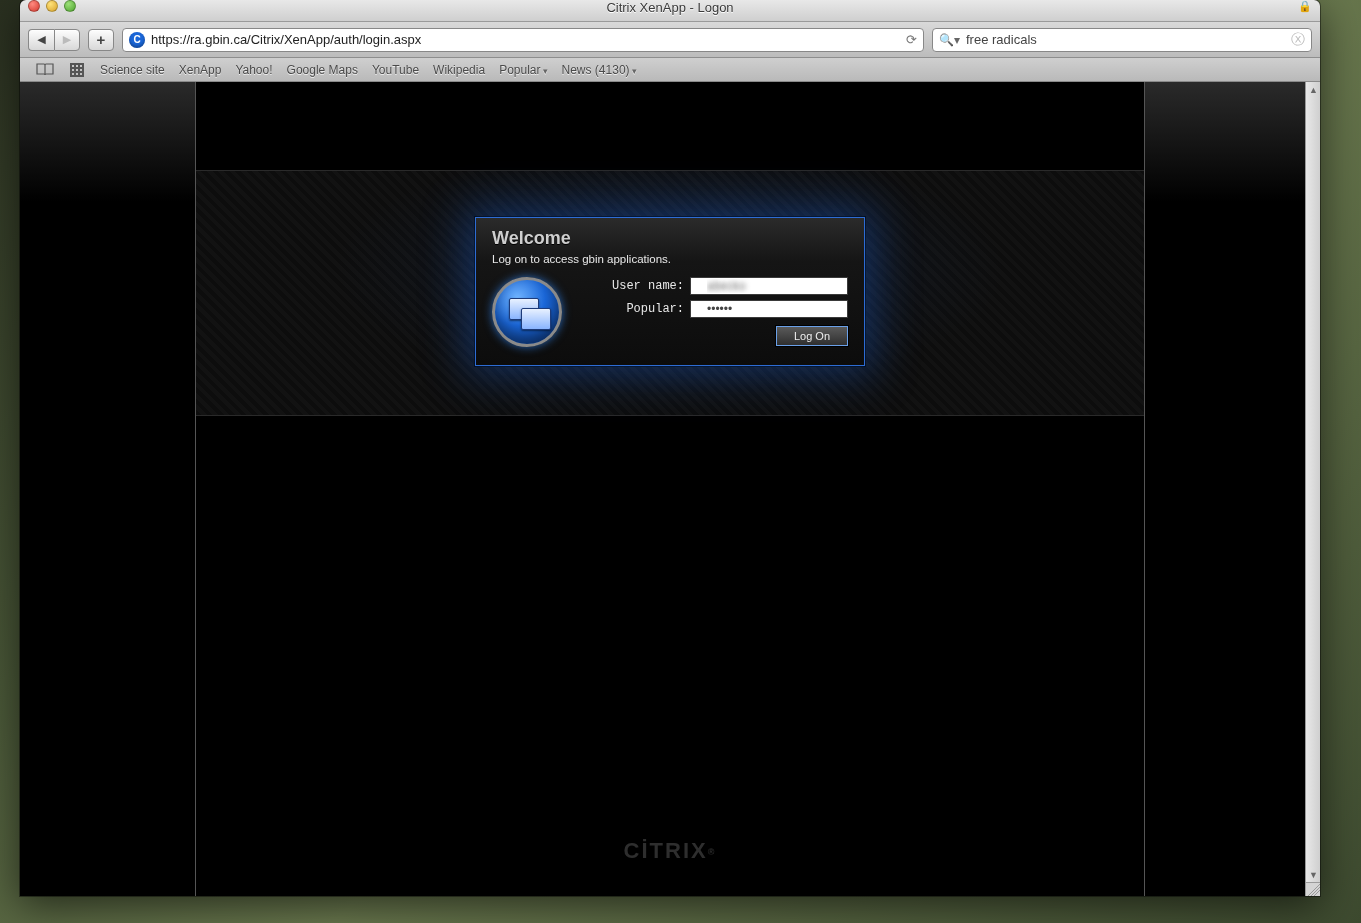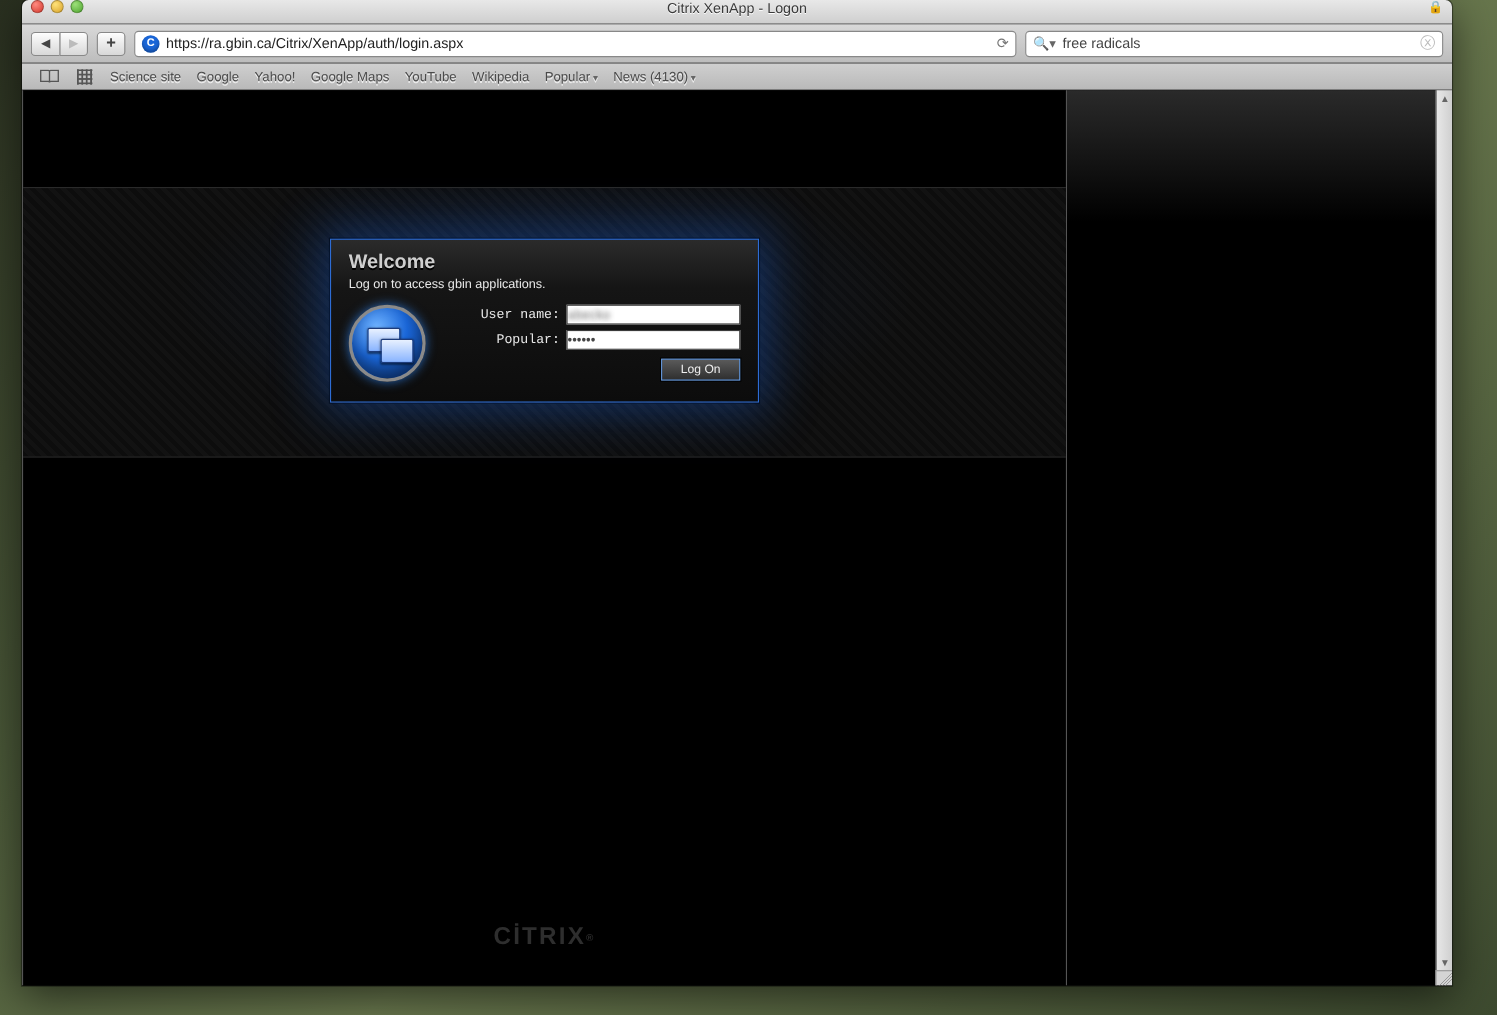--- a/index.html
+++ b/index.html
@@ -250,7 +250,7 @@
         <span class="bm-grid"></span>
       </span>
     <span class="bm-item">Science site</span>
-    <span class="bm-item">Google</span>
+    <span class="bm-item">XenApp</span>
     <span class="bm-item">Yahoo!</span>
     <span class="bm-item">Google Maps</span>
     <span class="bm-item">YouTube</span>

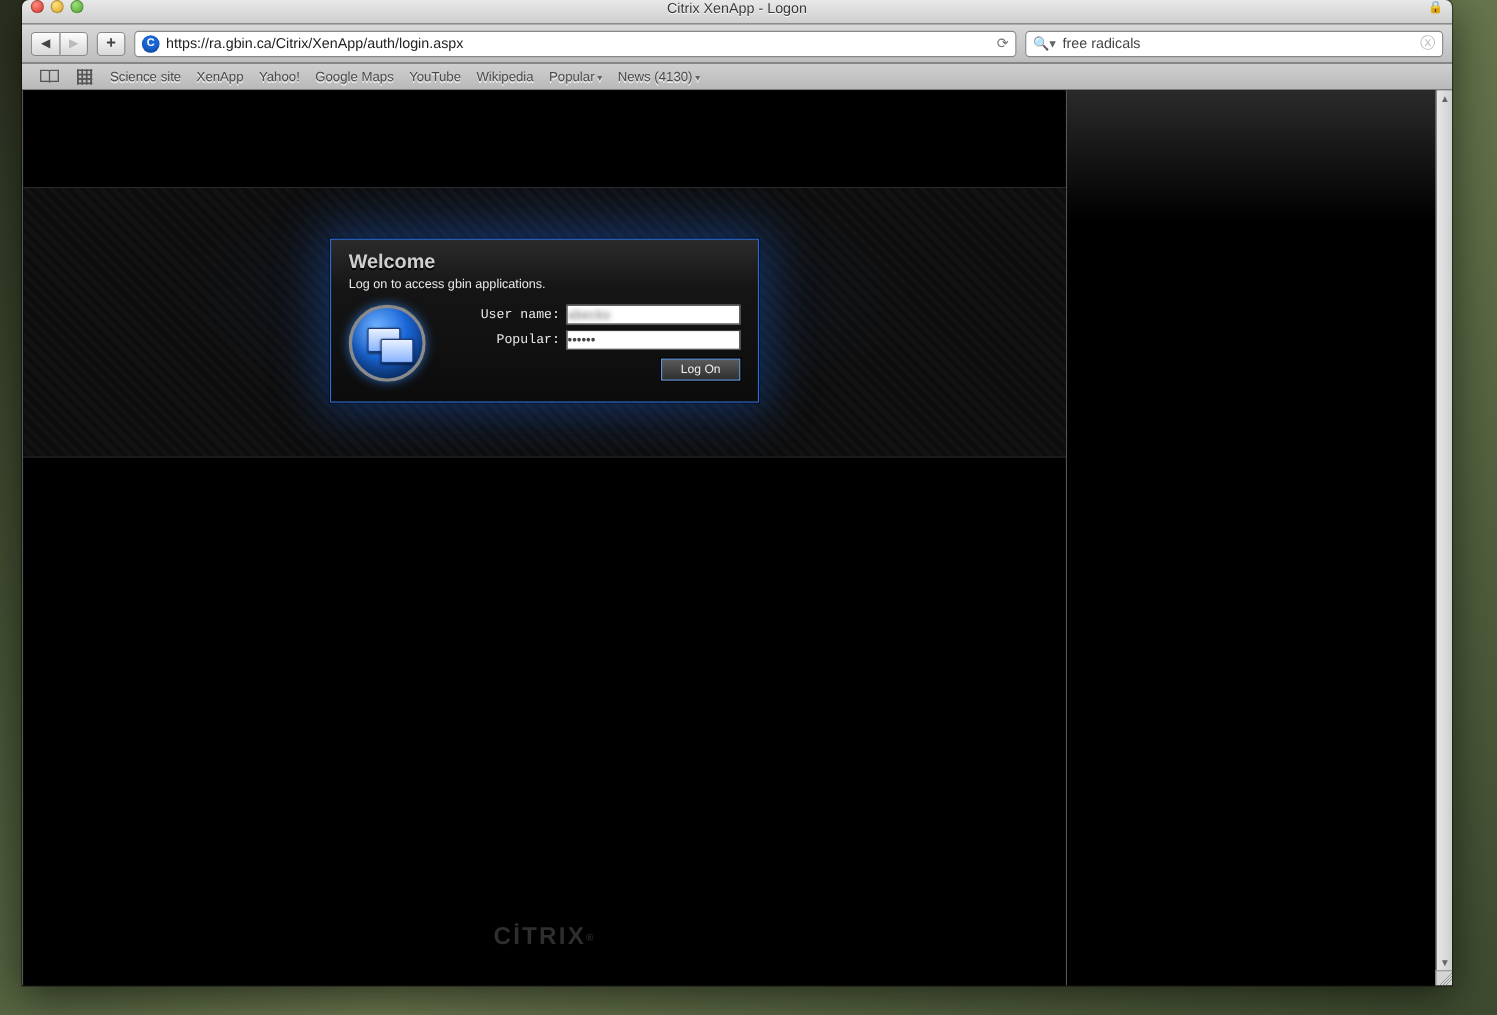--- a/index.html
+++ b/index.html
@@ -103,7 +103,7 @@
   .page {
     position: absolute; left: 0; top: 0; right: 0; bottom: 0;
     background: linear-gradient(180deg, #2a2a2a 0%, #000 120px);
-    display: flex; 
+    display: flex; justify-content: center;
   }
   .page-inner {
     width: 950px;

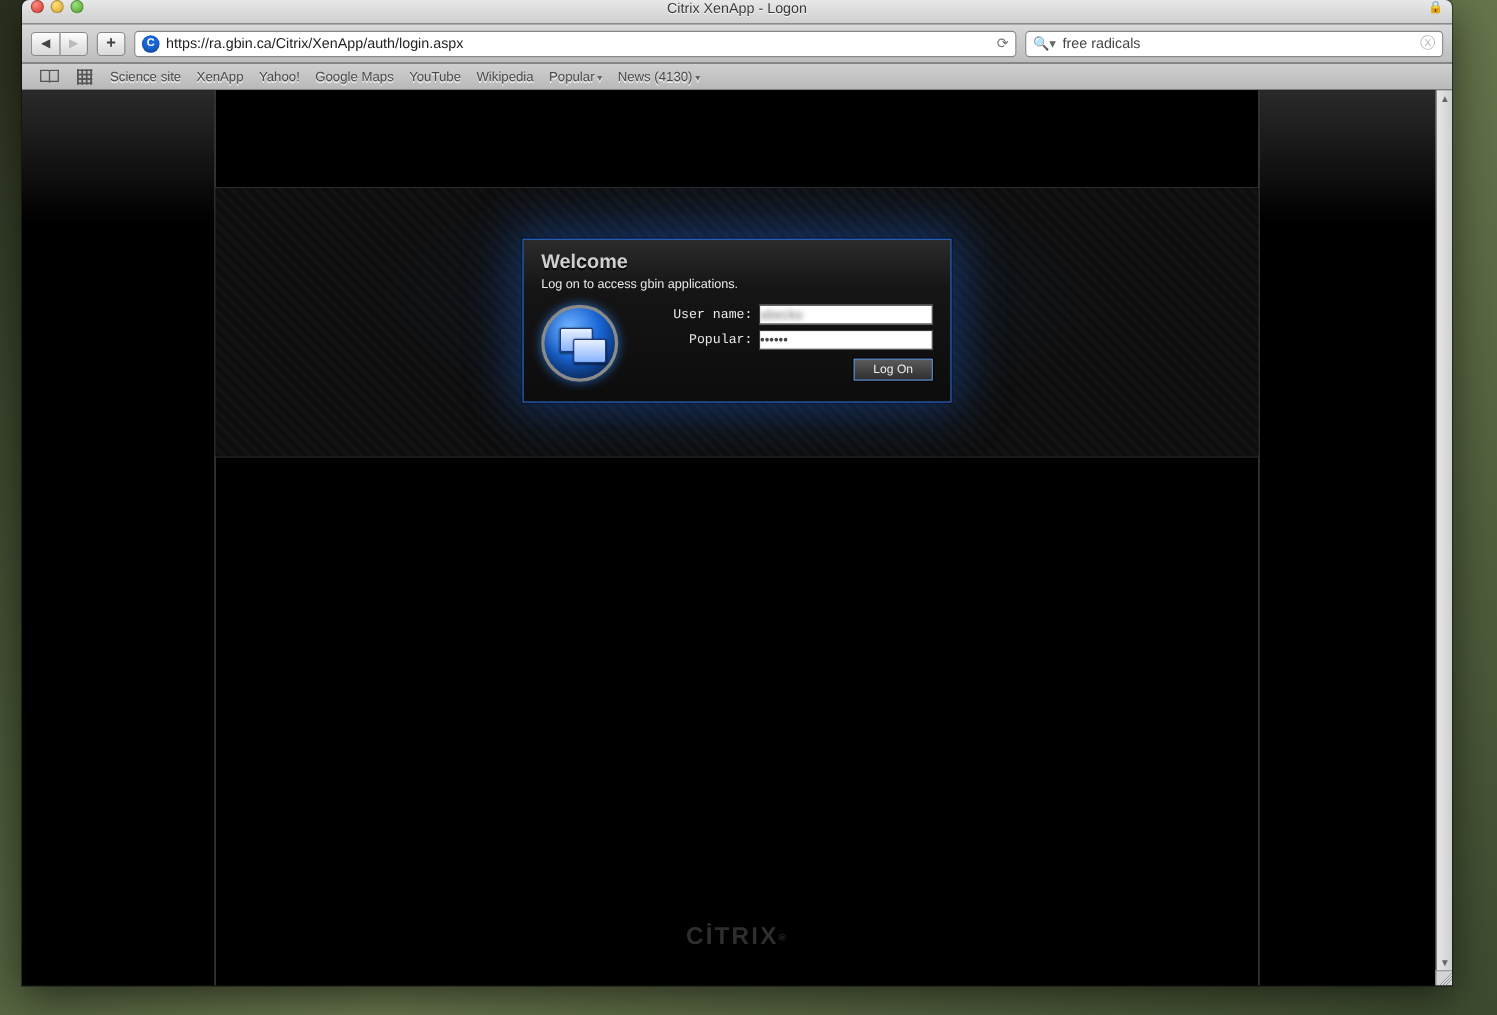--- a/index.html
+++ b/index.html
@@ -163,7 +163,7 @@
   .form-row label { white-space: nowrap; font-family: Liberation Mono, monospace; }
   .form-row input {
     width: 158px; height: 18px;
-    background: #fff; border: 1px solid #3a3a3a; padding: 0 0;
+    background: #fff; border: 1px solid #3a3a3a; padding: 0 16px;
     font-size: 12px; color: #444;
   }
   .form-row input.blurred { color: transparent; text-shadow: 0 0 5px rgba(90,90,90,0.9); }

